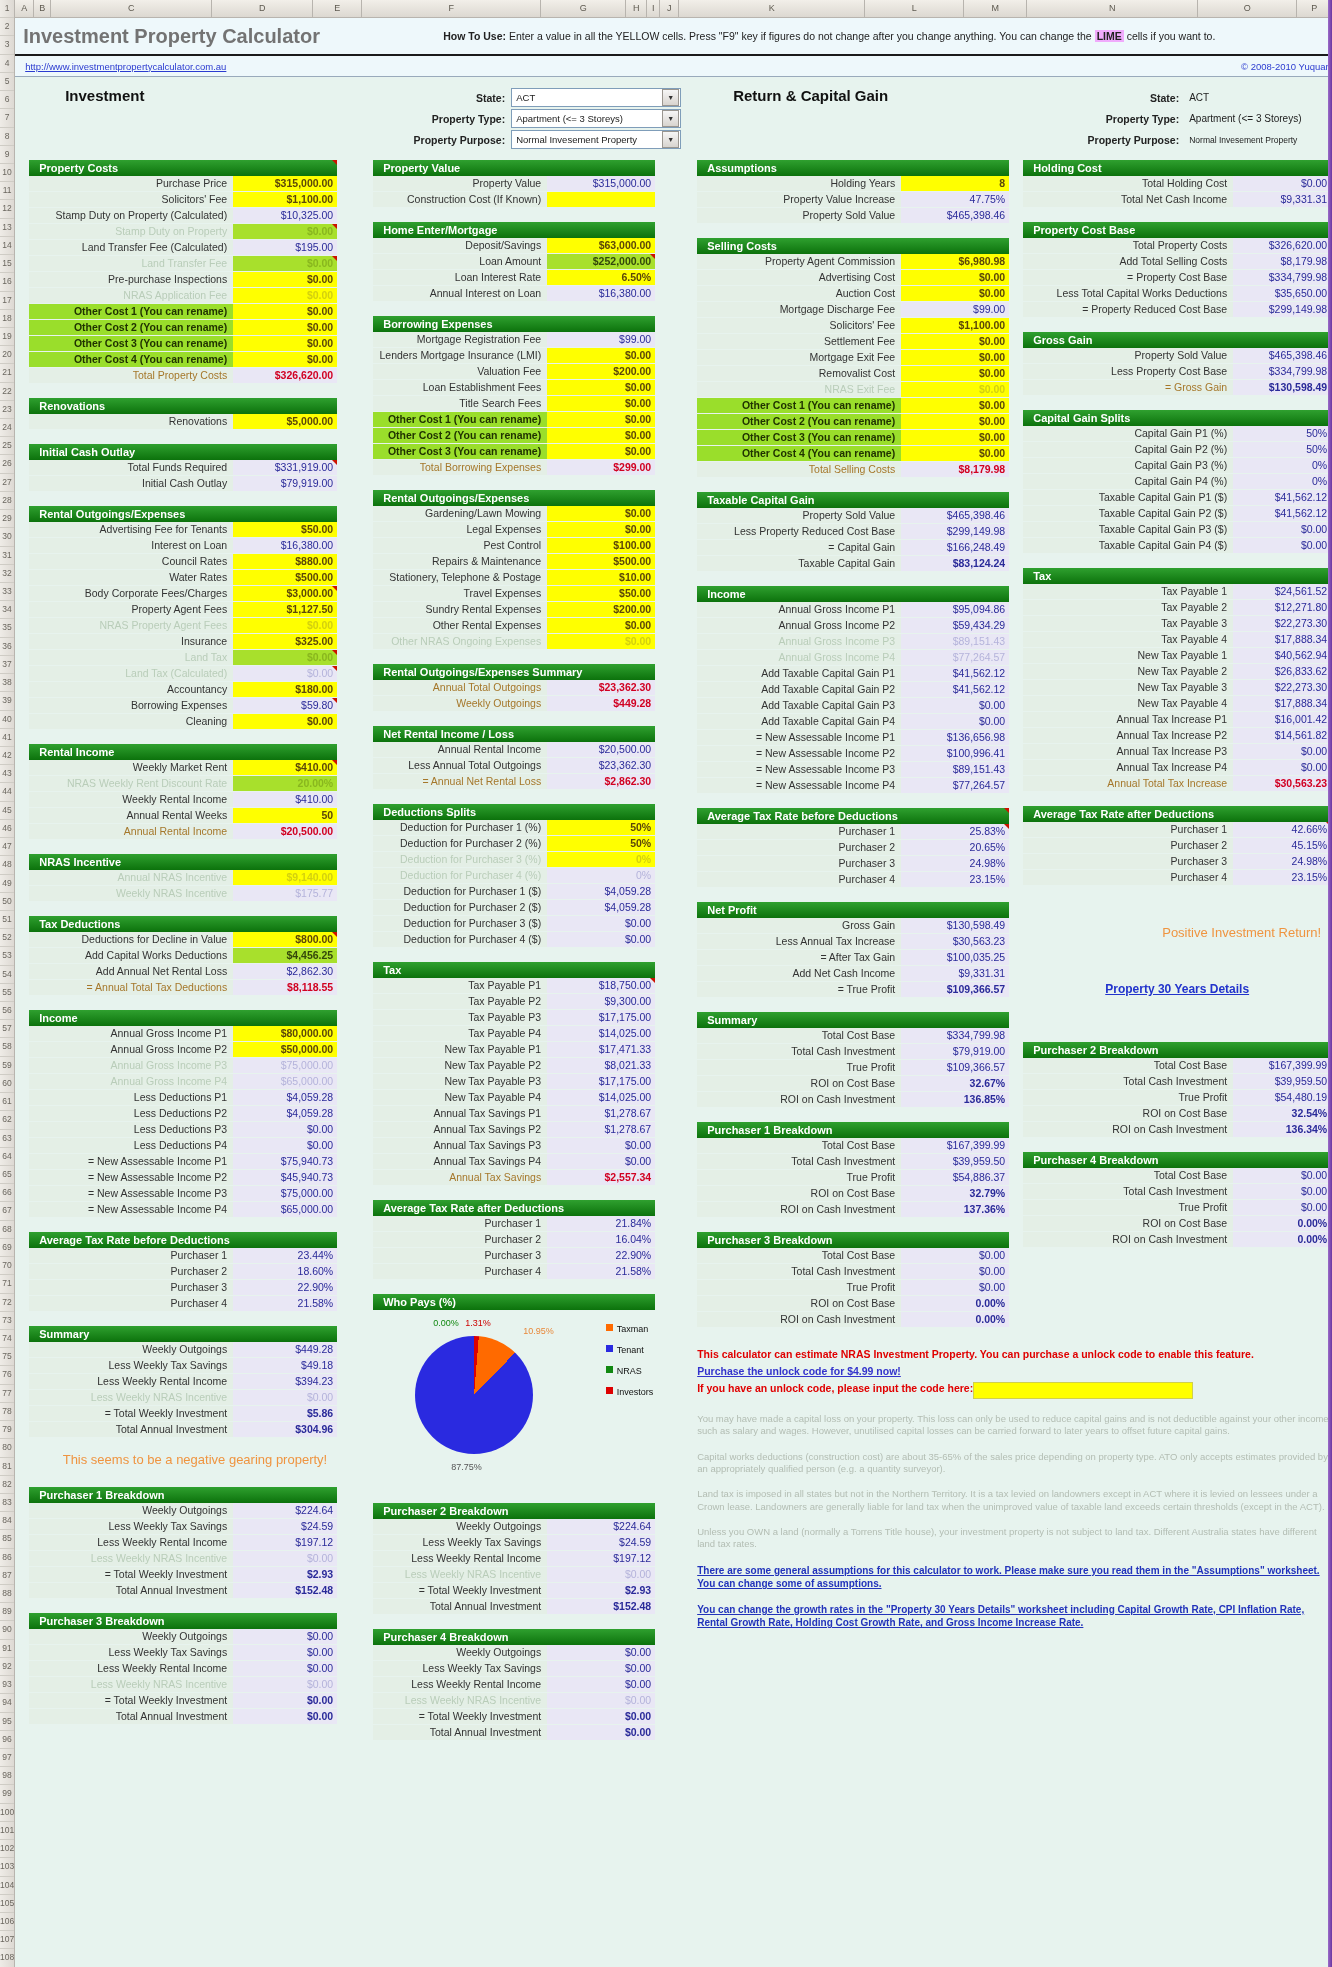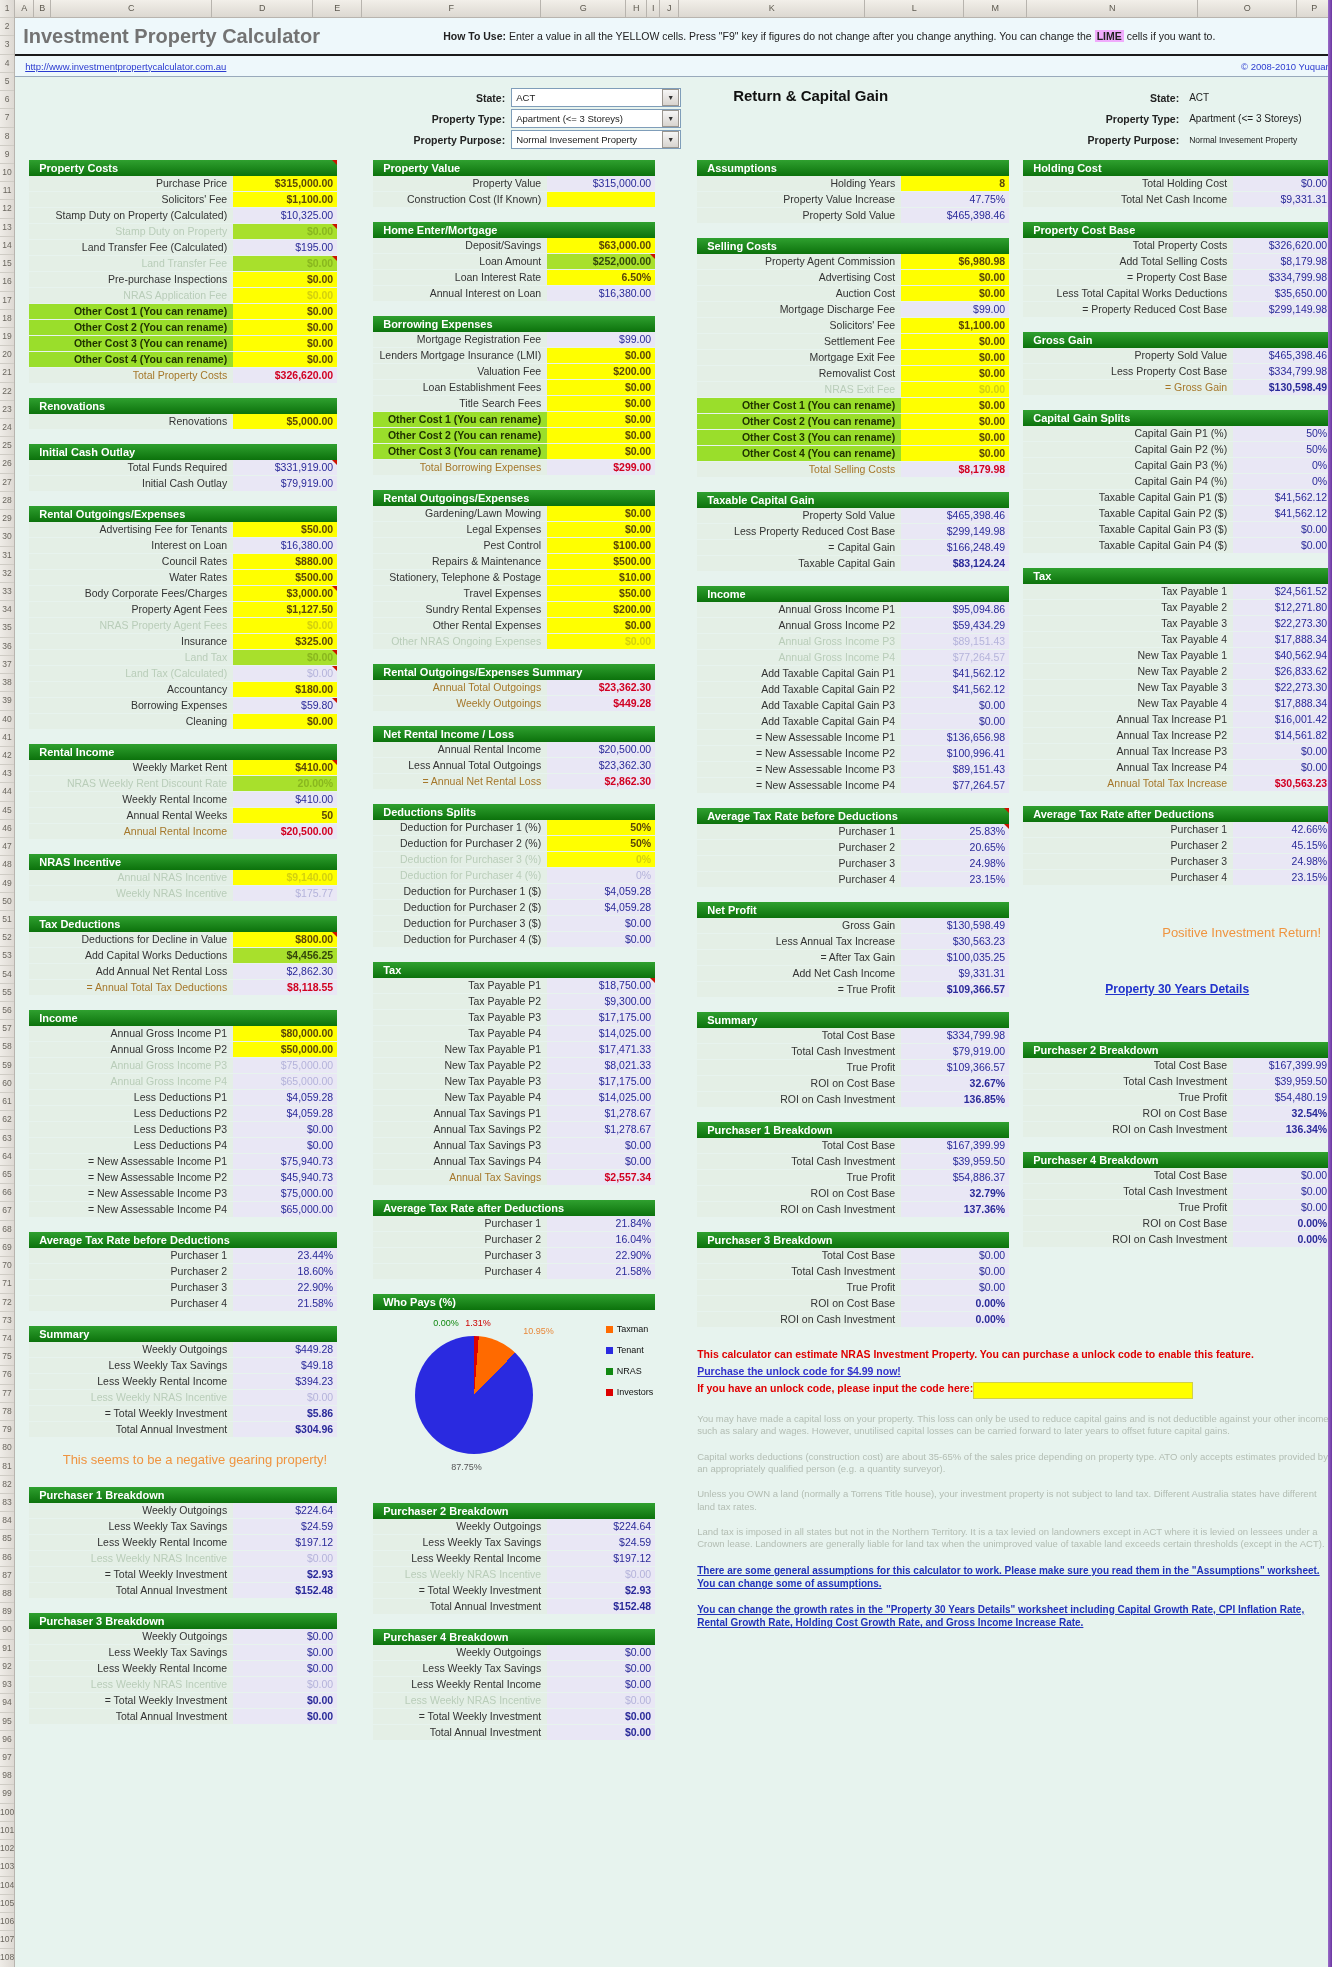--- a/index.html
+++ b/index.html
@@ -238,6 +238,7 @@
       <div id="body">
         <div class="half" id="lhalf">
           <div class="panelhead">
+            <div class="ptitle">Investment</div>
             <div class="selcol">
               <div class="selrow">
                 <span class="sellab">State:</span>

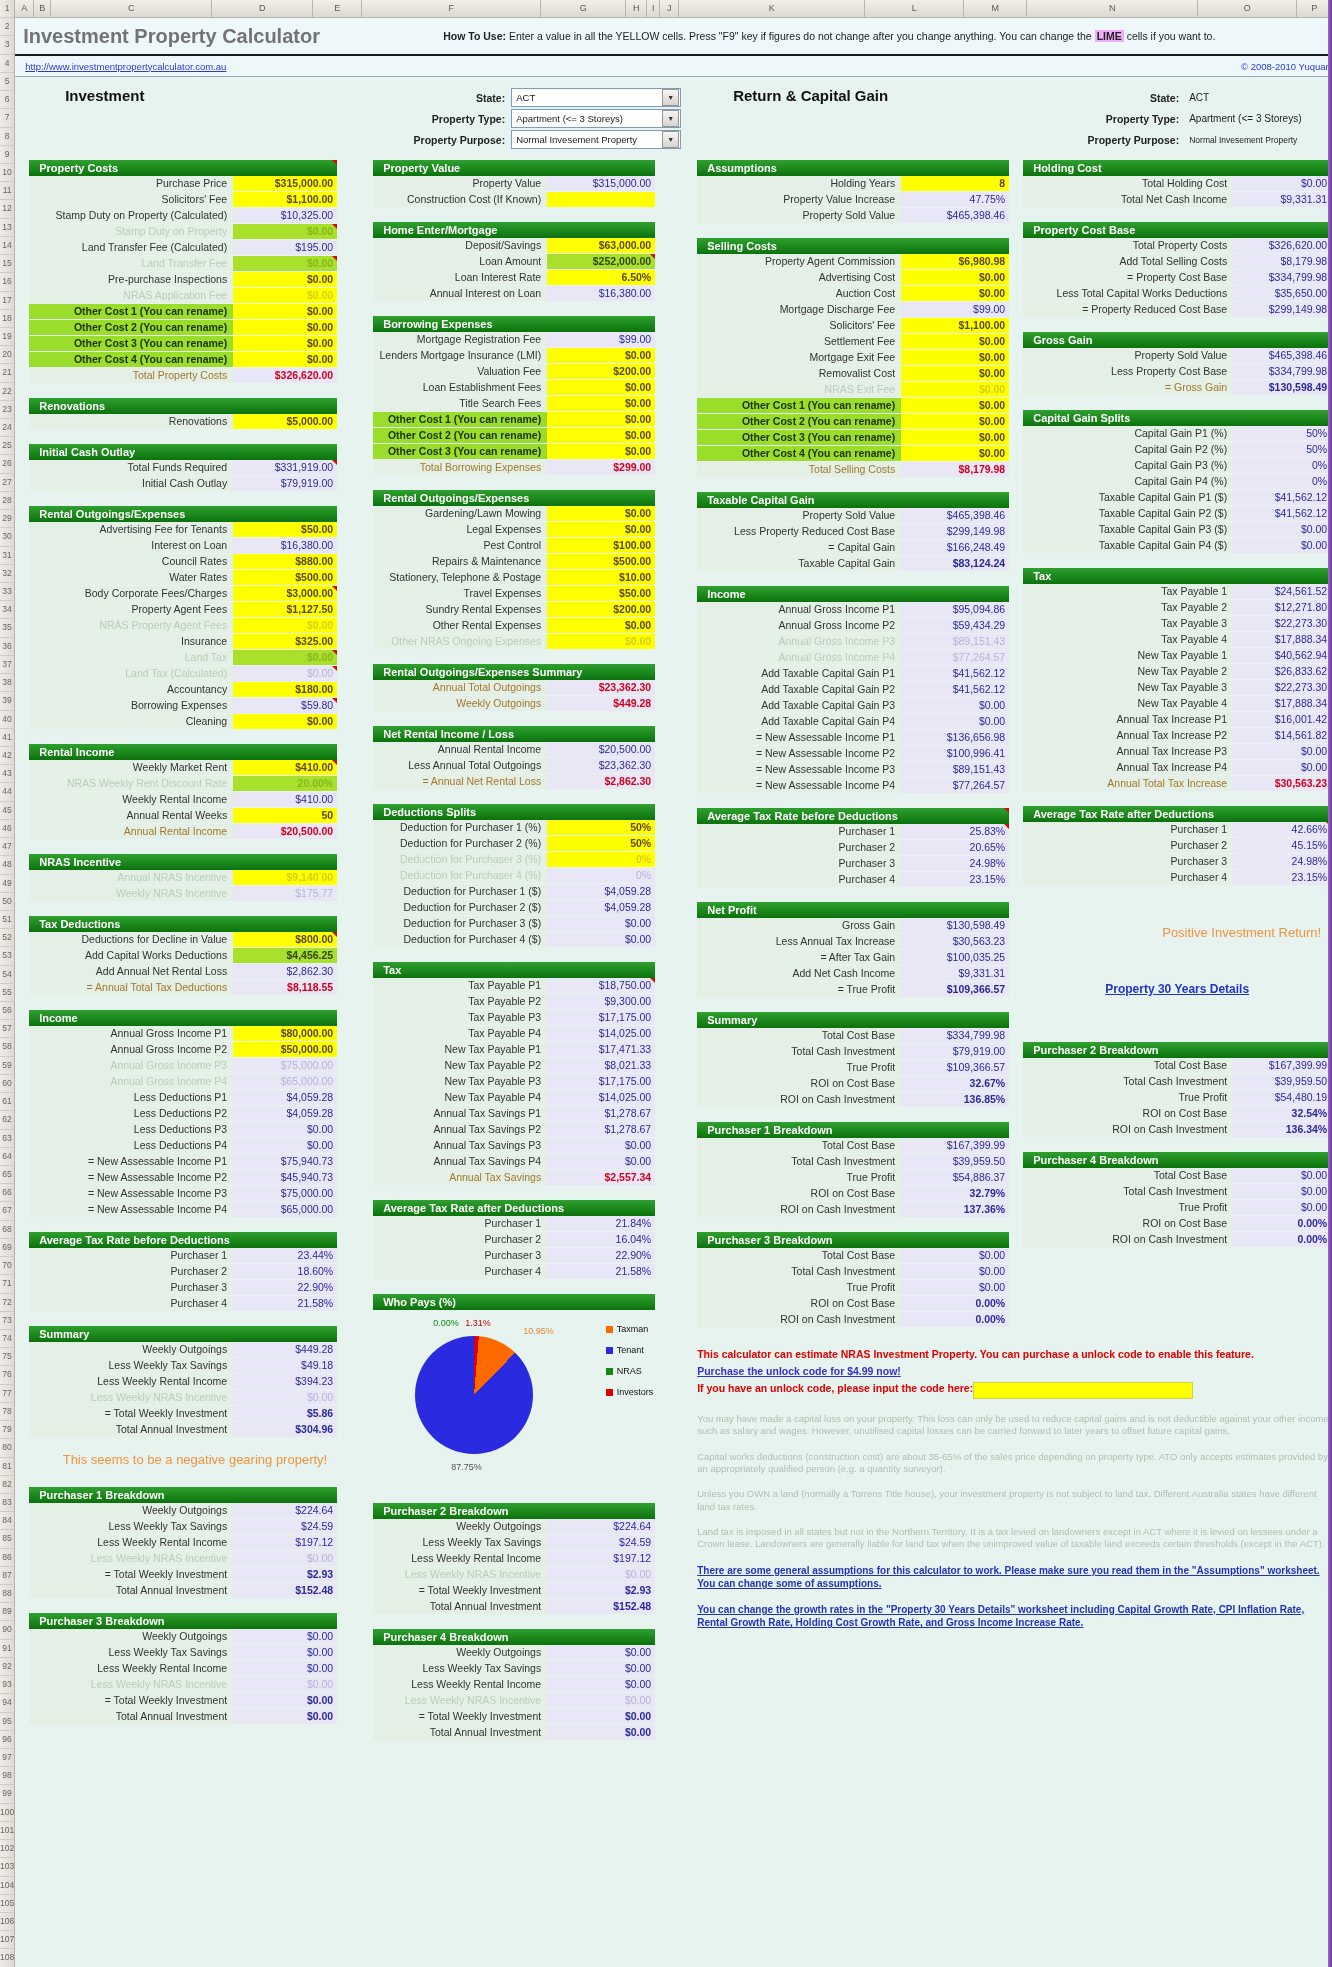--- a/index.html
+++ b/index.html
@@ -76,7 +76,7 @@
   .pie{position:absolute;left:42px;top:26px;width:118px;height:118px;border-radius:50%;}
   .plab{position:absolute;font-size:9px;}
   .legend{position:absolute;right:2px;top:14px;}
-  .legitem{display:flex;align-items:center;margin-bottom:11px;}
+  .legitem{display:flex;margin-bottom:11px;}
   .legsq{width:7px;height:7px;margin-right:4px;}
   .legtxt{font-size:9px;color:#111;}
 

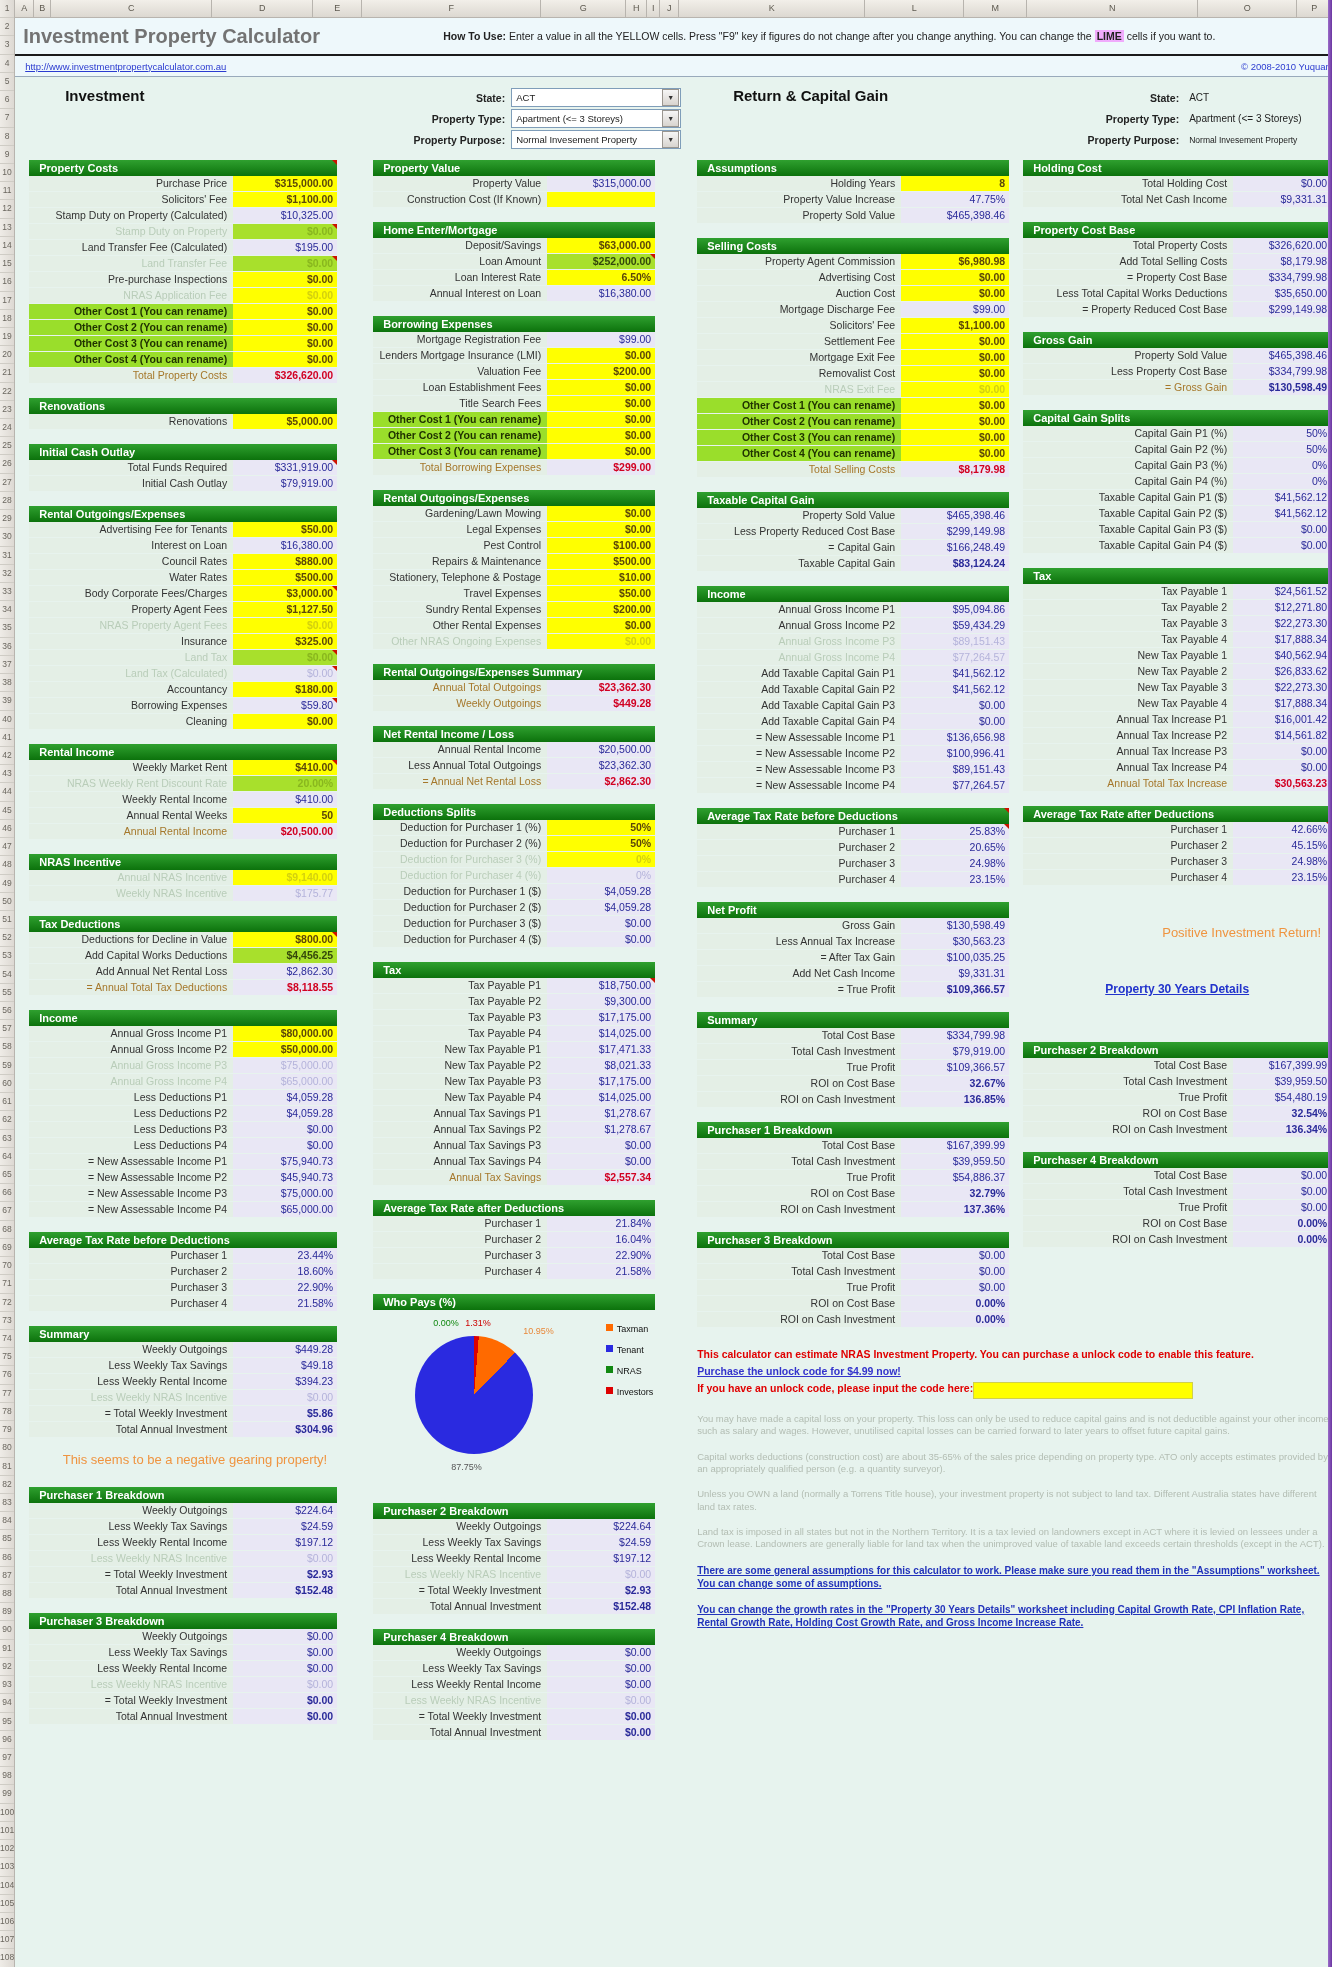--- a/index.html
+++ b/index.html
@@ -1424,8 +1424,8 @@
             <div id="grayparas">
                 <div class="grayp">You may have made a capital loss on your property. This loss can only be used to reduce capital gains and is not deductible against your other income such as salary and wages. However, unutilised capital losses can be carried forward to later years to offset future capital gains.</div>
                 <div class="grayp">Capital works deductions (construction cost) are about 35-65% of the sales price depending on property type. ATO only accepts estimates provided by an appropriately qualified person (e.g. a quantity surveyor).</div>
+                <div class="grayp">Land tax is imposed in all states but not in the Northern Territory. It is a tax levied on landowners except in ACT where it is levied on lessees under a Crown lease. Landowners are generally liable for land tax when the unimproved value of taxable land exceeds certain thresholds (except in the ACT).</div>
                 <div class="grayp">Unless you OWN a land (normally a Torrens Title house), your investment property is not subject to land tax. Different Australia states have different land tax rates.</div>
-                <div class="grayp">Land tax is imposed in all states but not in the Northern Territory. It is a tax levied on landowners except in ACT where it is levied on lessees under a Crown lease. Landowners are generally liable for land tax when the unimproved value of taxable land exceeds certain thresholds (except in the ACT).</div>
               </div>
             <div id="blueparas">
                 <div class="bluep">There are some general assumptions for this calculator to work. Please make sure you read them in the "Assumptions" worksheet. You can change some of assumptions.</div>

